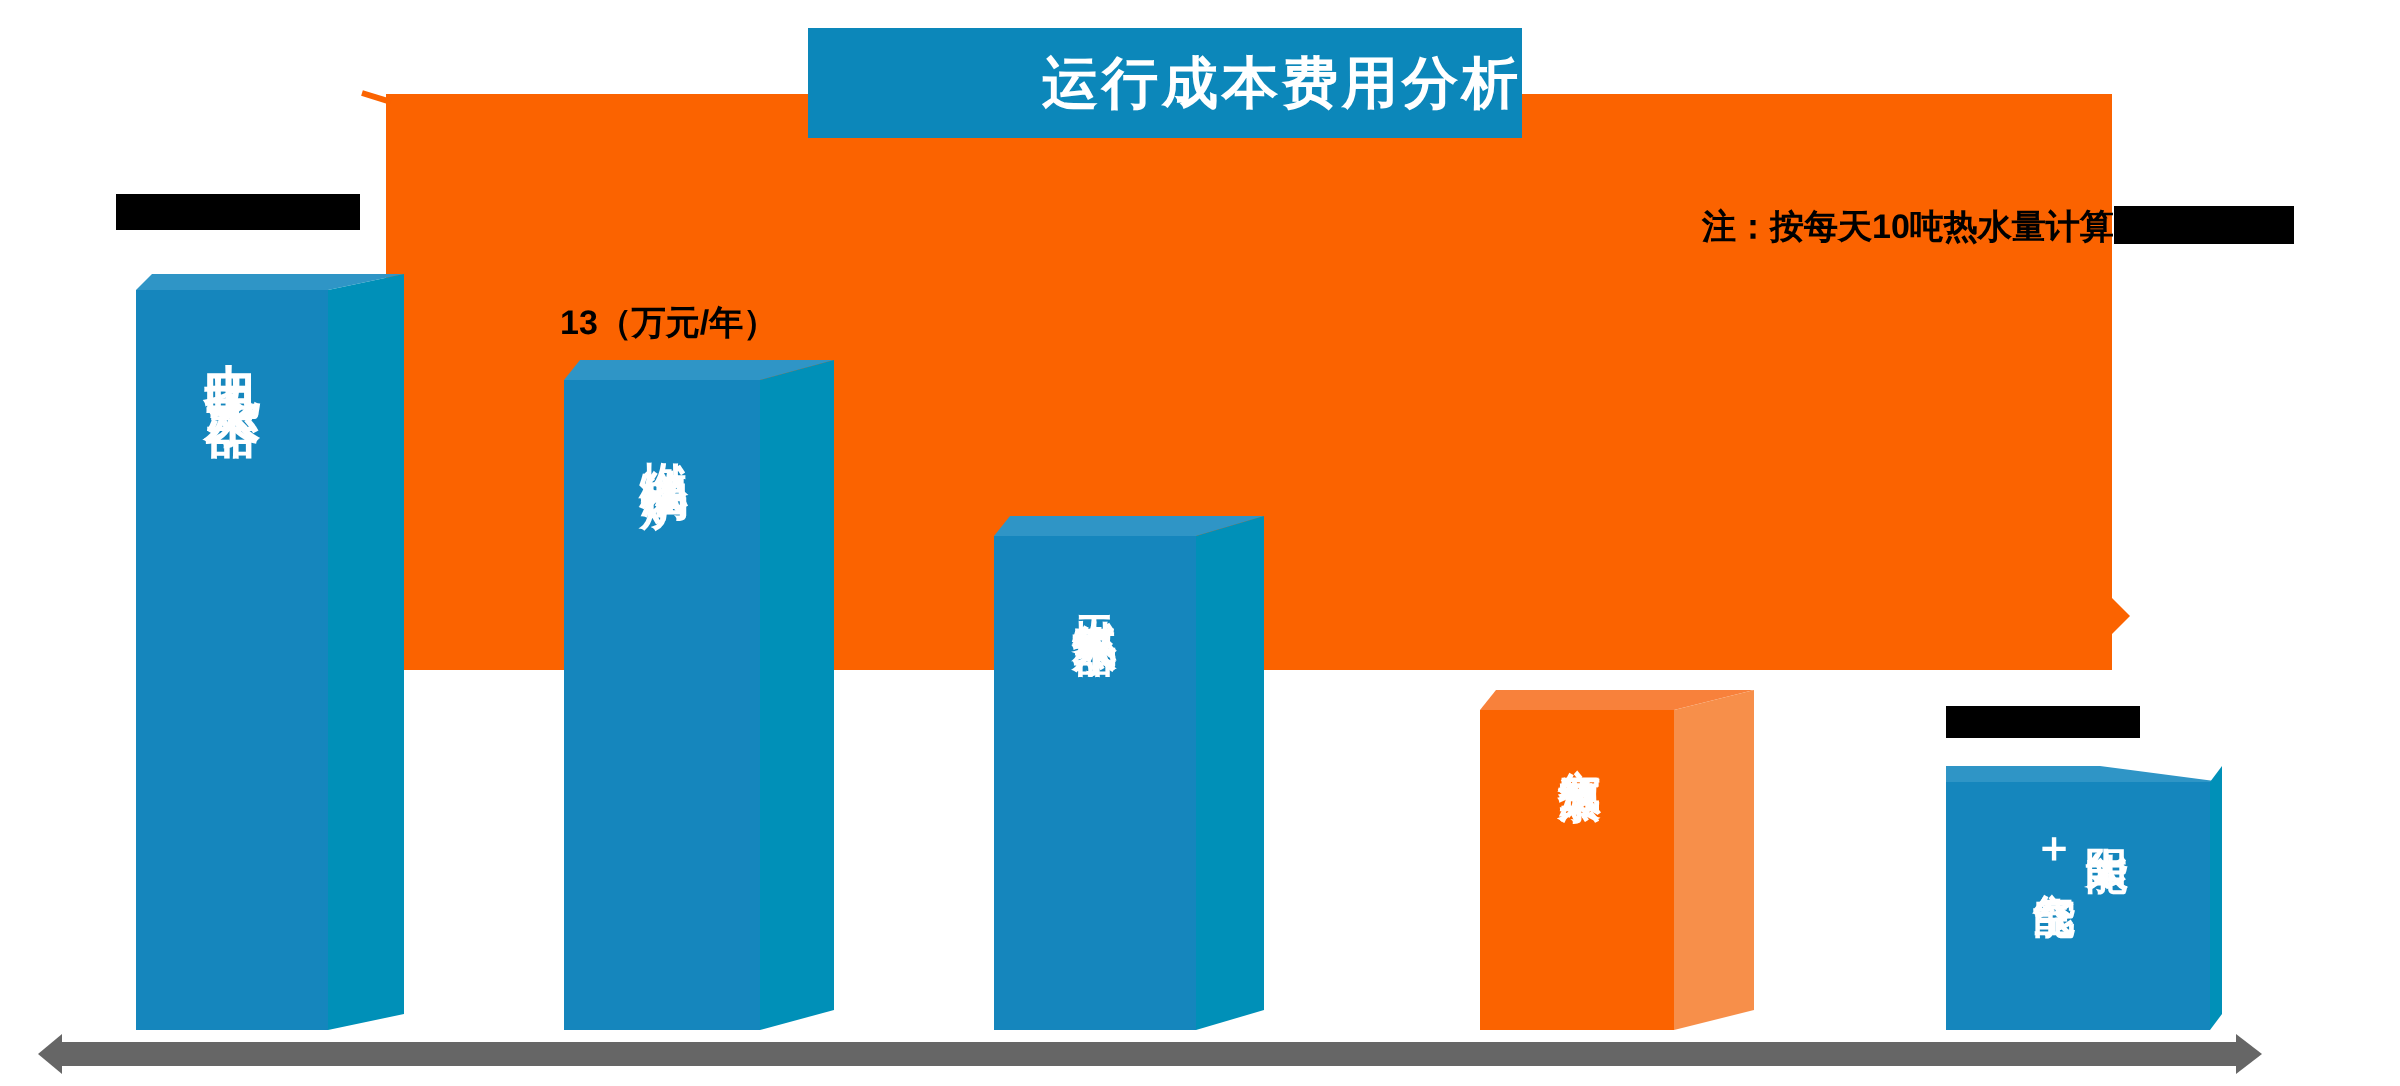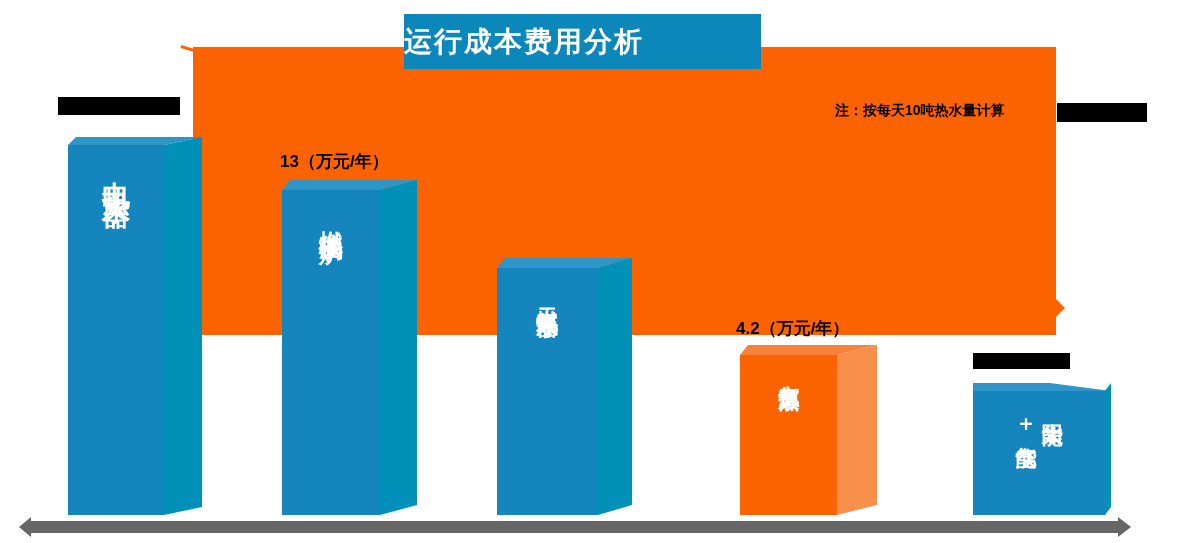--- a/index.html
+++ b/index.html
@@ -12,7 +12,7 @@
   .banner-fold{z-index:1;transform:rotate(17deg);transform-origin:left center;}
   .banner-notch{width:0;height:0;border-top:9px solid transparent;border-bottom:9px solid transparent;z-index:1;}
   .title-box{
-    z-index:5;display:flex;align-items:center;justify-content:flex-start;
+    z-index:5;display:flex;align-items:center;justify-content:flex-end;
     color:#fff;font-size:28px;font-weight:bold;letter-spacing:2px;
   }
   .note{z-index:5;font-size:14px;font-weight:bold;color:#000;white-space:nowrap;}

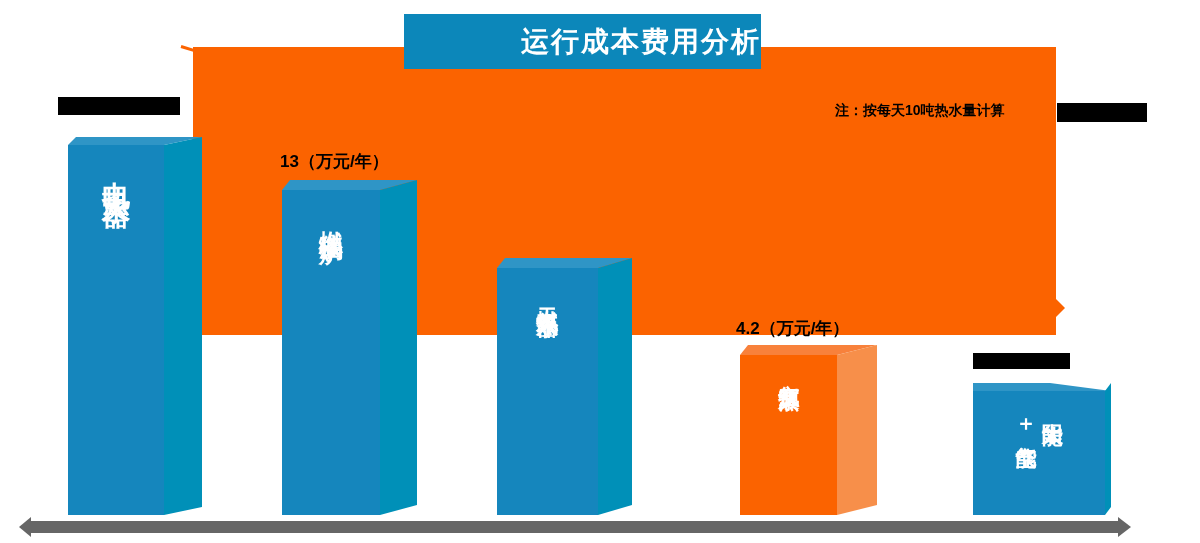--- a/index.html
+++ b/index.html
@@ -15,7 +15,7 @@
     z-index:5;display:flex;align-items:center;justify-content:flex-end;
     color:#fff;font-size:28px;font-weight:bold;letter-spacing:2px;
   }
-  .note{z-index:5;font-size:14px;font-weight:bold;color:#000;white-space:nowrap;}
+  .note{z-index:5;font-size:17px;font-weight:bold;color:#000;white-space:nowrap;margin-left:16px;}
   .redact{background:#000;z-index:6;}
   .bar3d{z-index:3;}
   .face{position:absolute;}

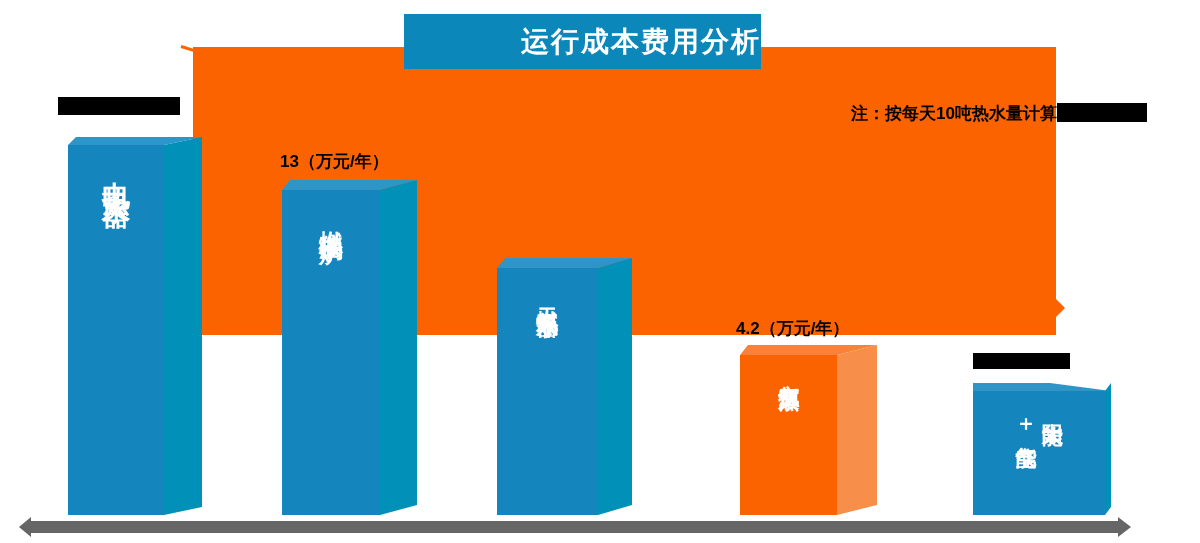--- a/index.html
+++ b/index.html
@@ -75,7 +75,6 @@
           <div class="bar-label" style="top: 12px; font-size: 21px; letter-spacing: 2px; line-height: 1.25; color: rgb(255, 255, 255);">空气源热泵</div>
         </div>
       </div>
-      <div class="abs value-label" style="left: 736px; top: 317px; color: rgb(0, 0, 0);">4.2（万元/年）</div>
       <div class="bar3d" style="position: absolute; left: 973px; top: 383px; width: 138px; height: 132px;">
         <div class="face" style="left: 0px; top: 0px; width: 138px; height: 8px; background: rgb(47, 149, 198); clip-path: polygon(0px 100%, 0px 0px, 77px 0px, 100% 100%);"></div>
         <div class="face" style="left: 132px; top: 0px; width: 6px; height: 132px; background: rgb(0, 144, 184); clip-path: polygon(0px 8px, 100% 0px, 100% 124px, 0px 132px);"></div>

